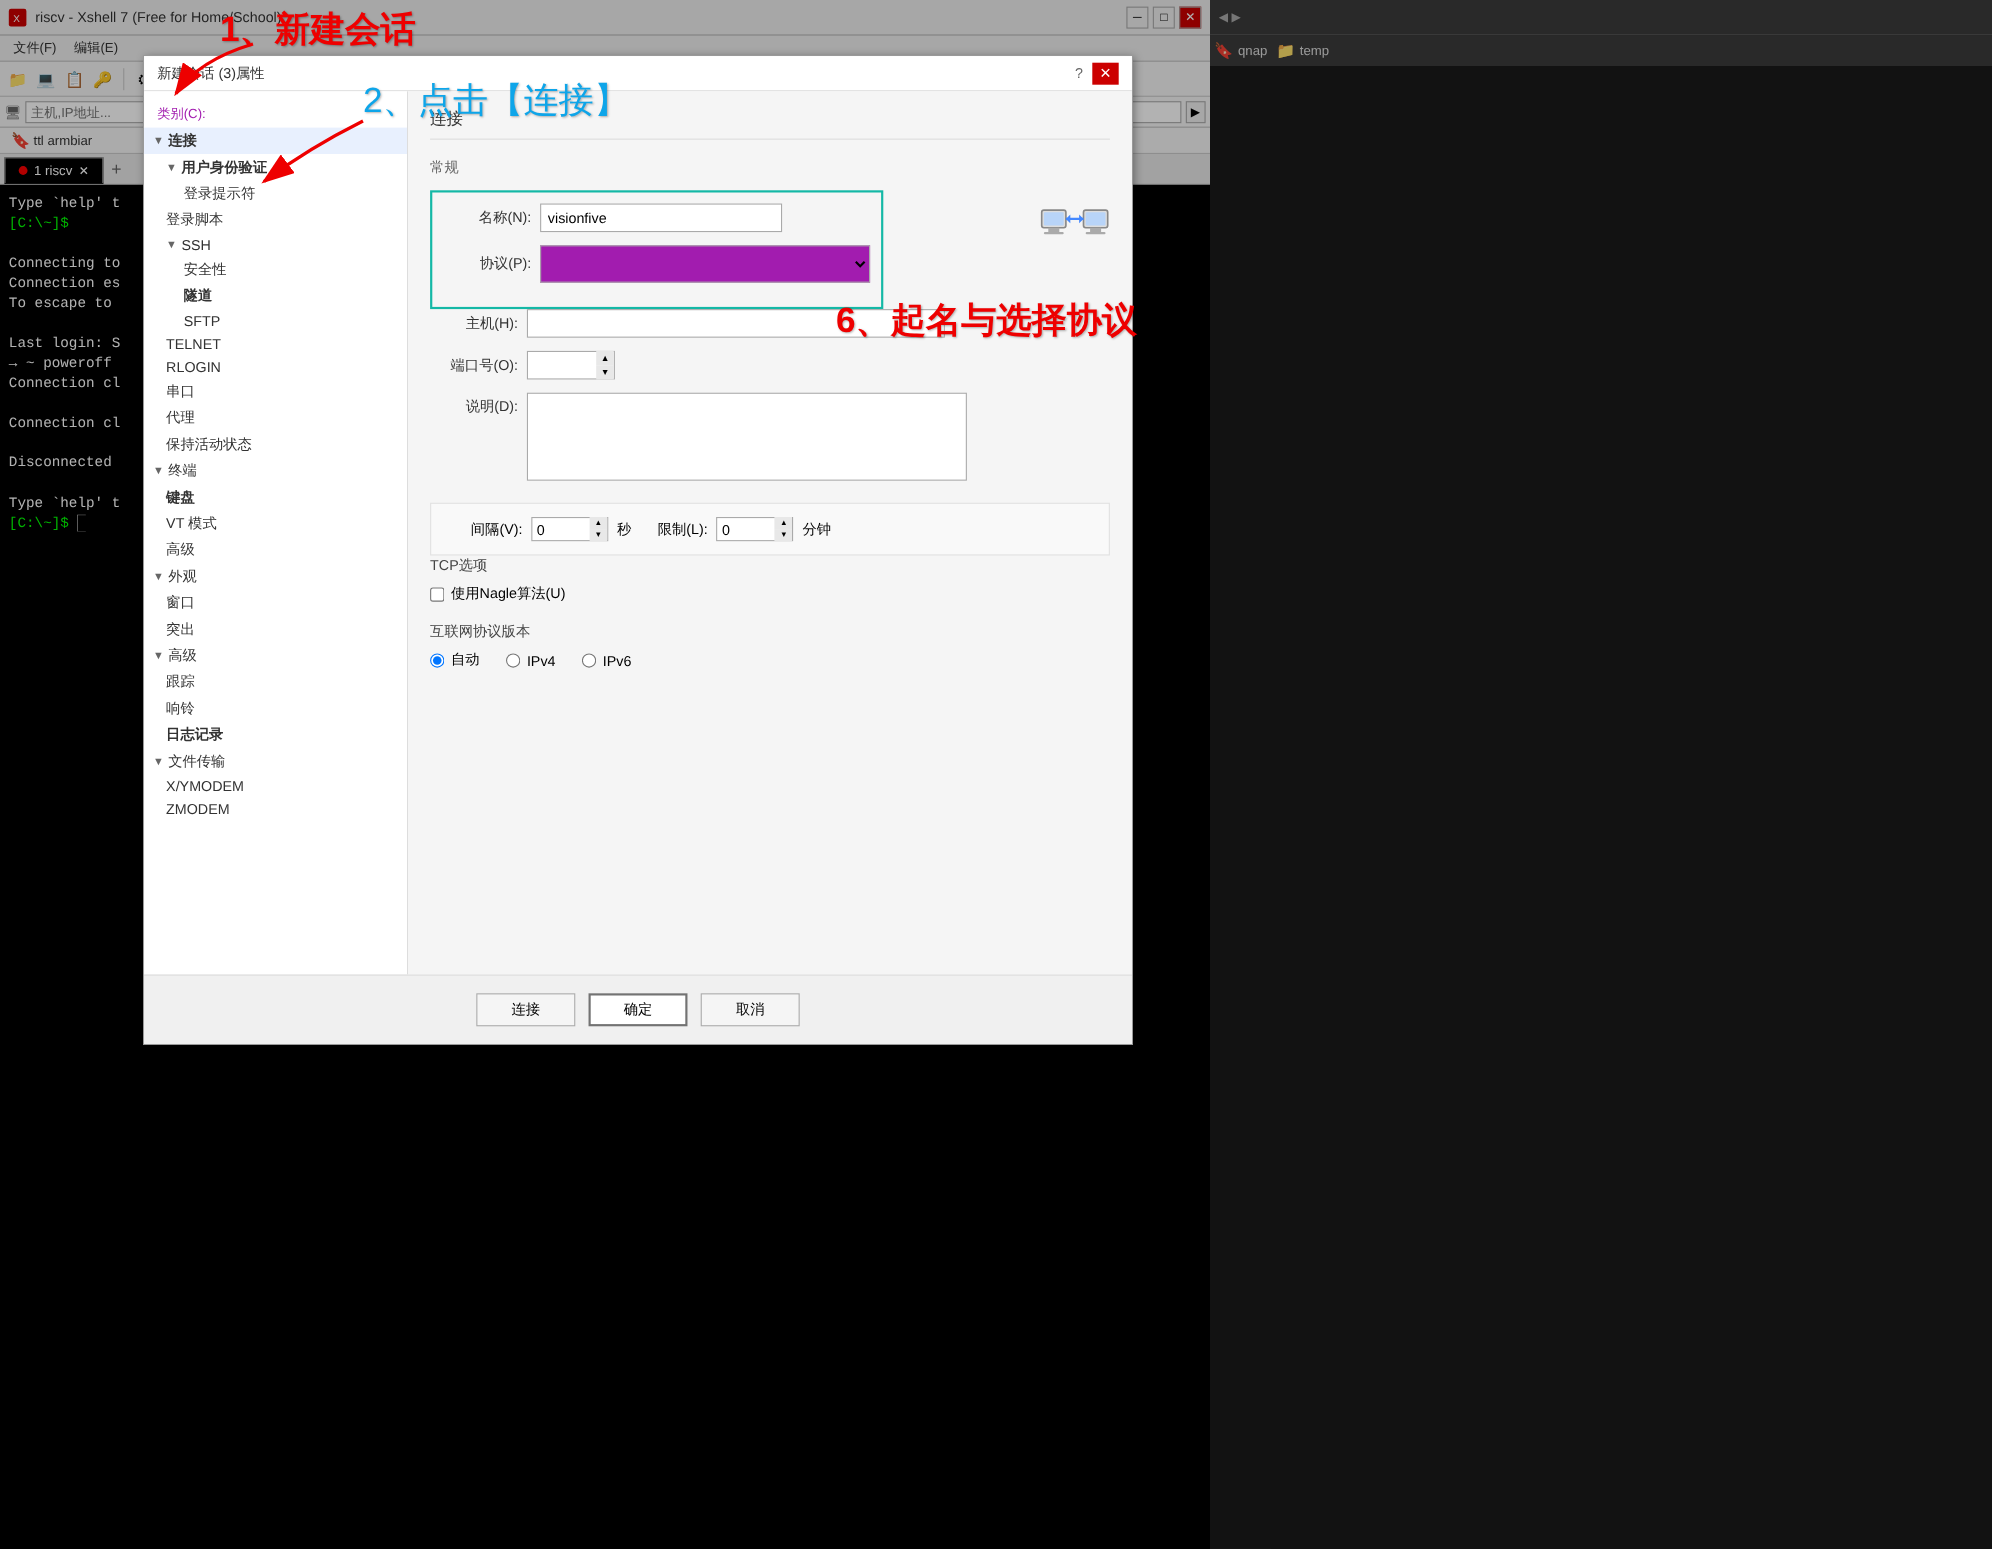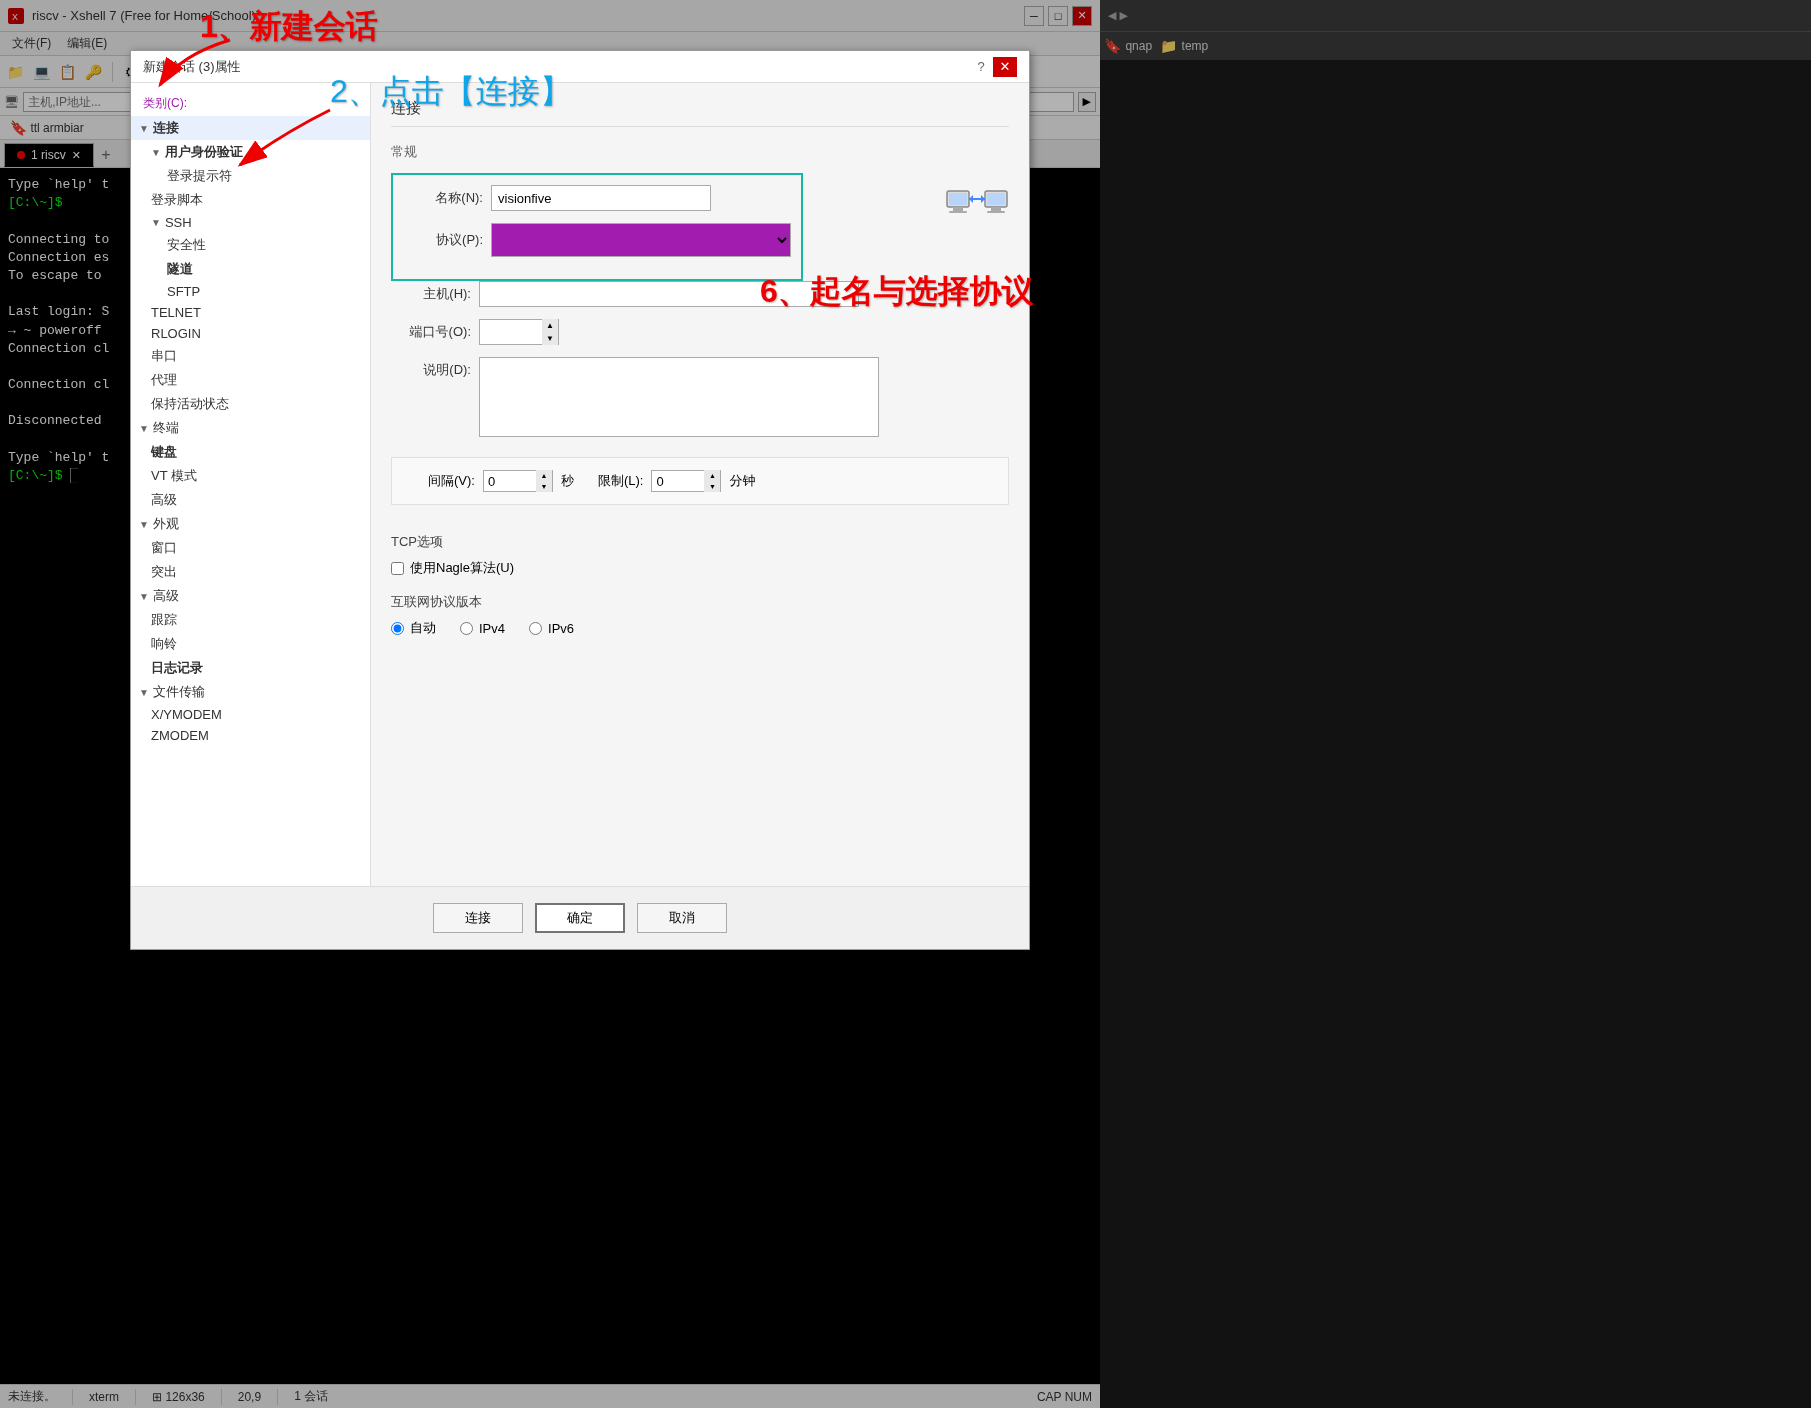--- a/index.html
+++ b/index.html
@@ -397,7 +397,7 @@
     }
 
     .tcp-section {
-      margin-top: 28px;
+      margin-top: 0;
     }
 
     .ip-section {

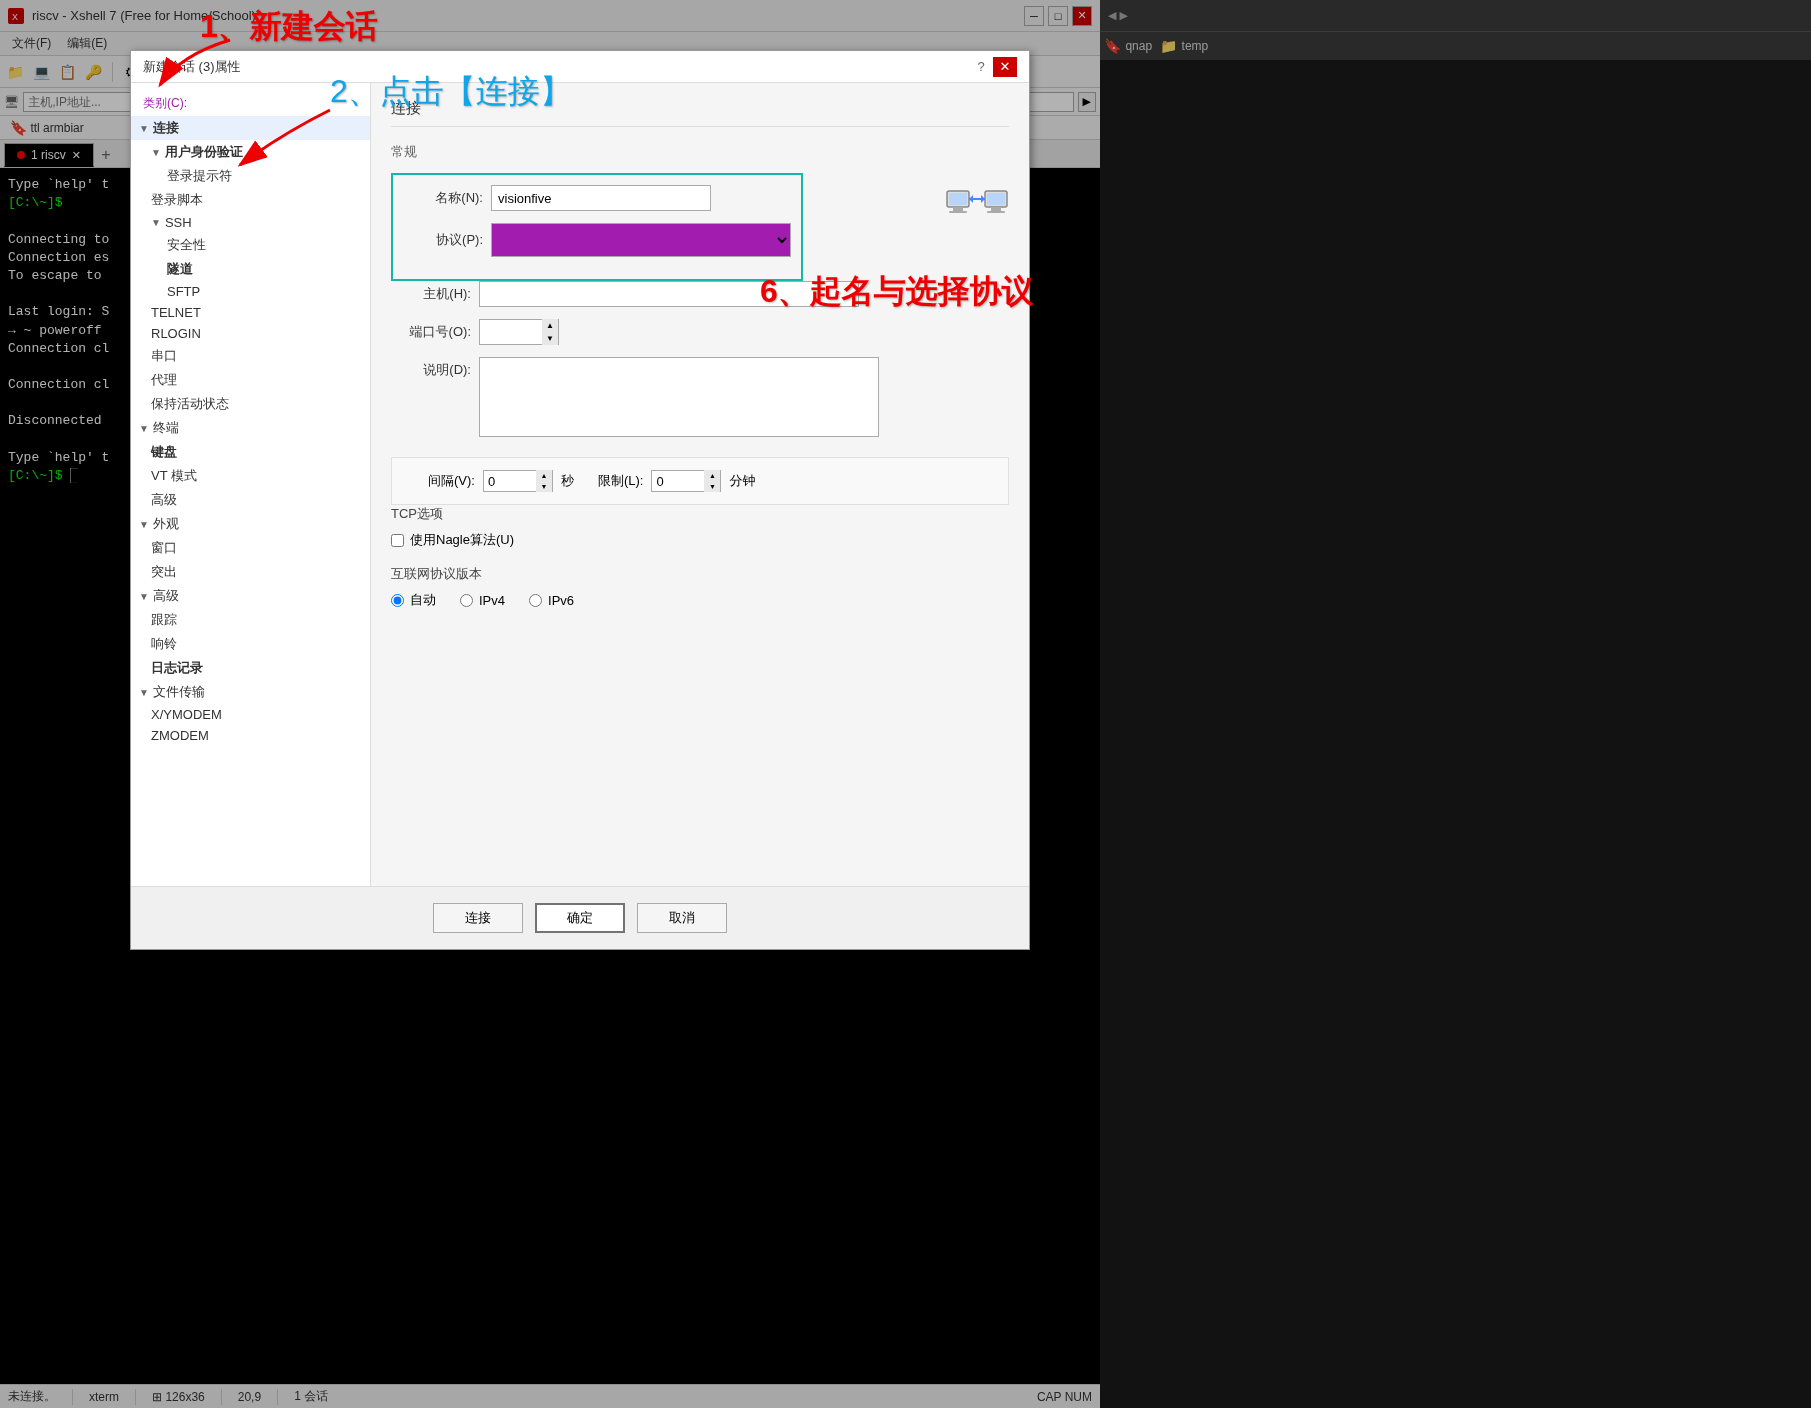--- a/index.html
+++ b/index.html
@@ -595,18 +595,6 @@
     <div class="terminal-line green-text">[C:\~]$ <span style="background:#fff;color:#000;">█</span></div>
   </div>
 
-  <div class="status-bar">
-    <span>未连接。</span>
-    <div class="status-sep"></div>
-    <span>xterm</span>
-    <div class="status-sep"></div>
-    <span>⊞ <span>126x36</span></span>
-    <div class="status-sep"></div>
-    <span>20,9</span>
-    <div class="status-sep"></div>
-    <span>1 会话</span>
-    <span style="margin-left:auto;">CAP NUM</span>
-  </div>
 </div>
 
 <div class="xshell-right-panel">

